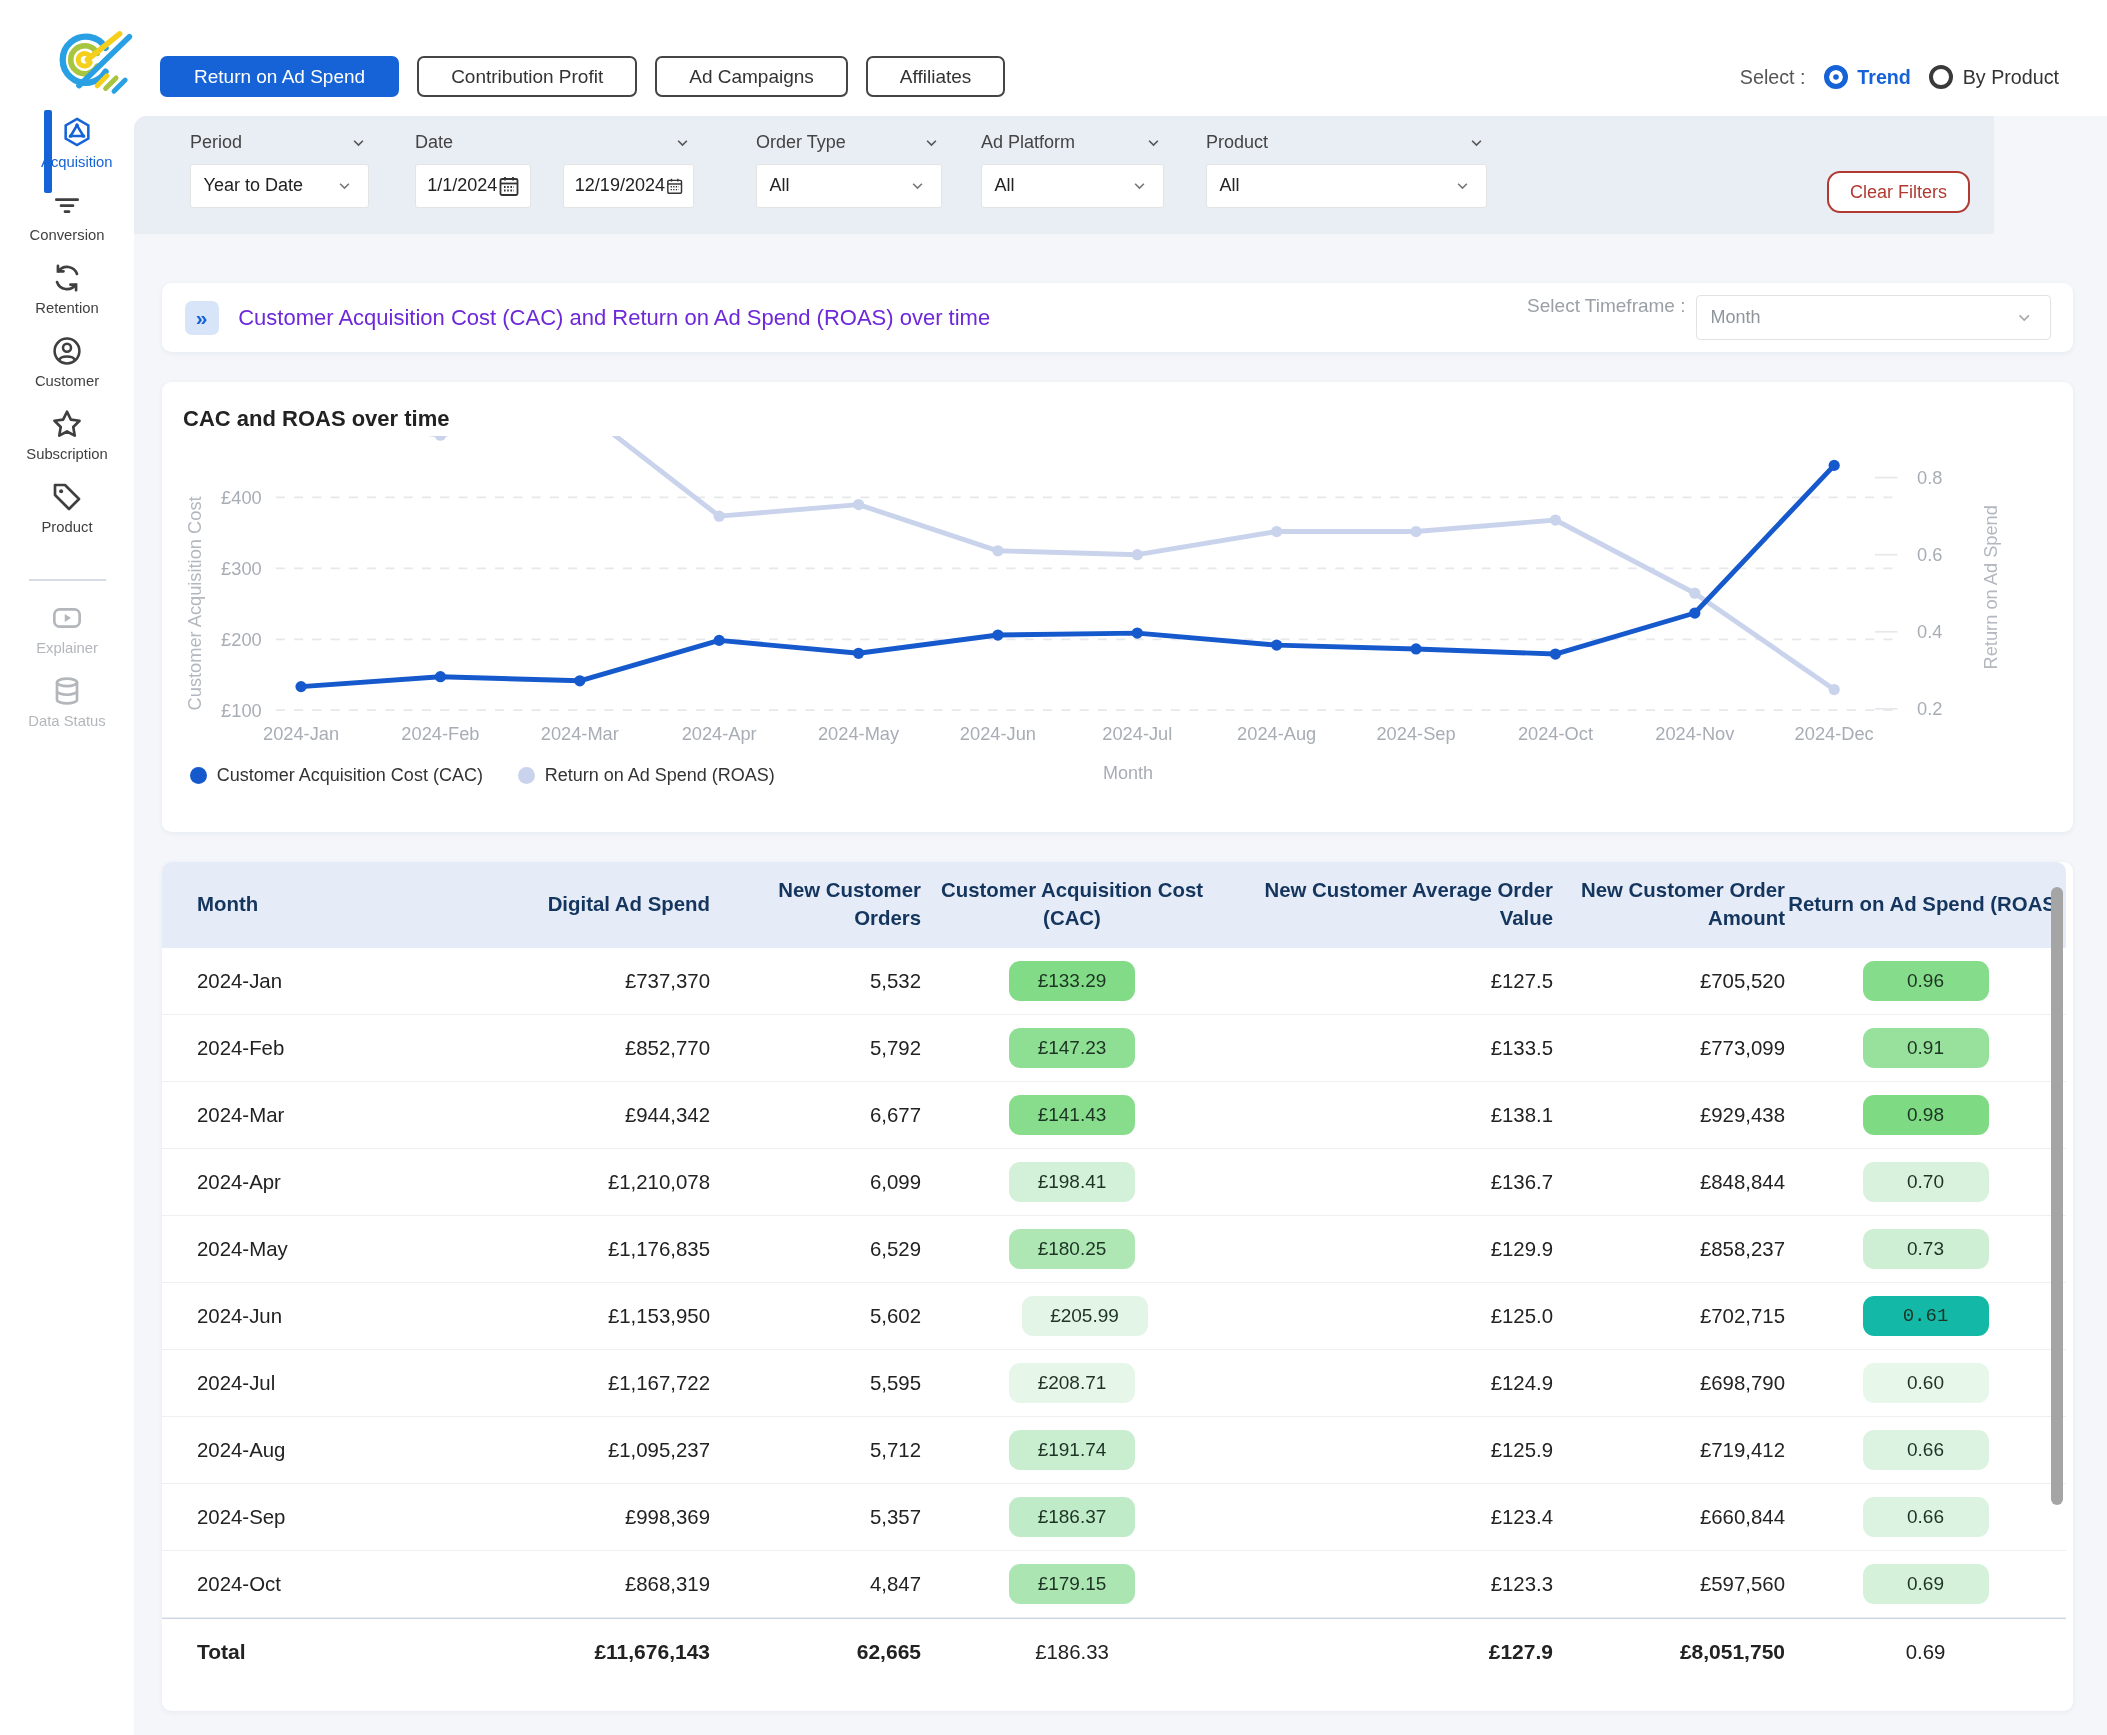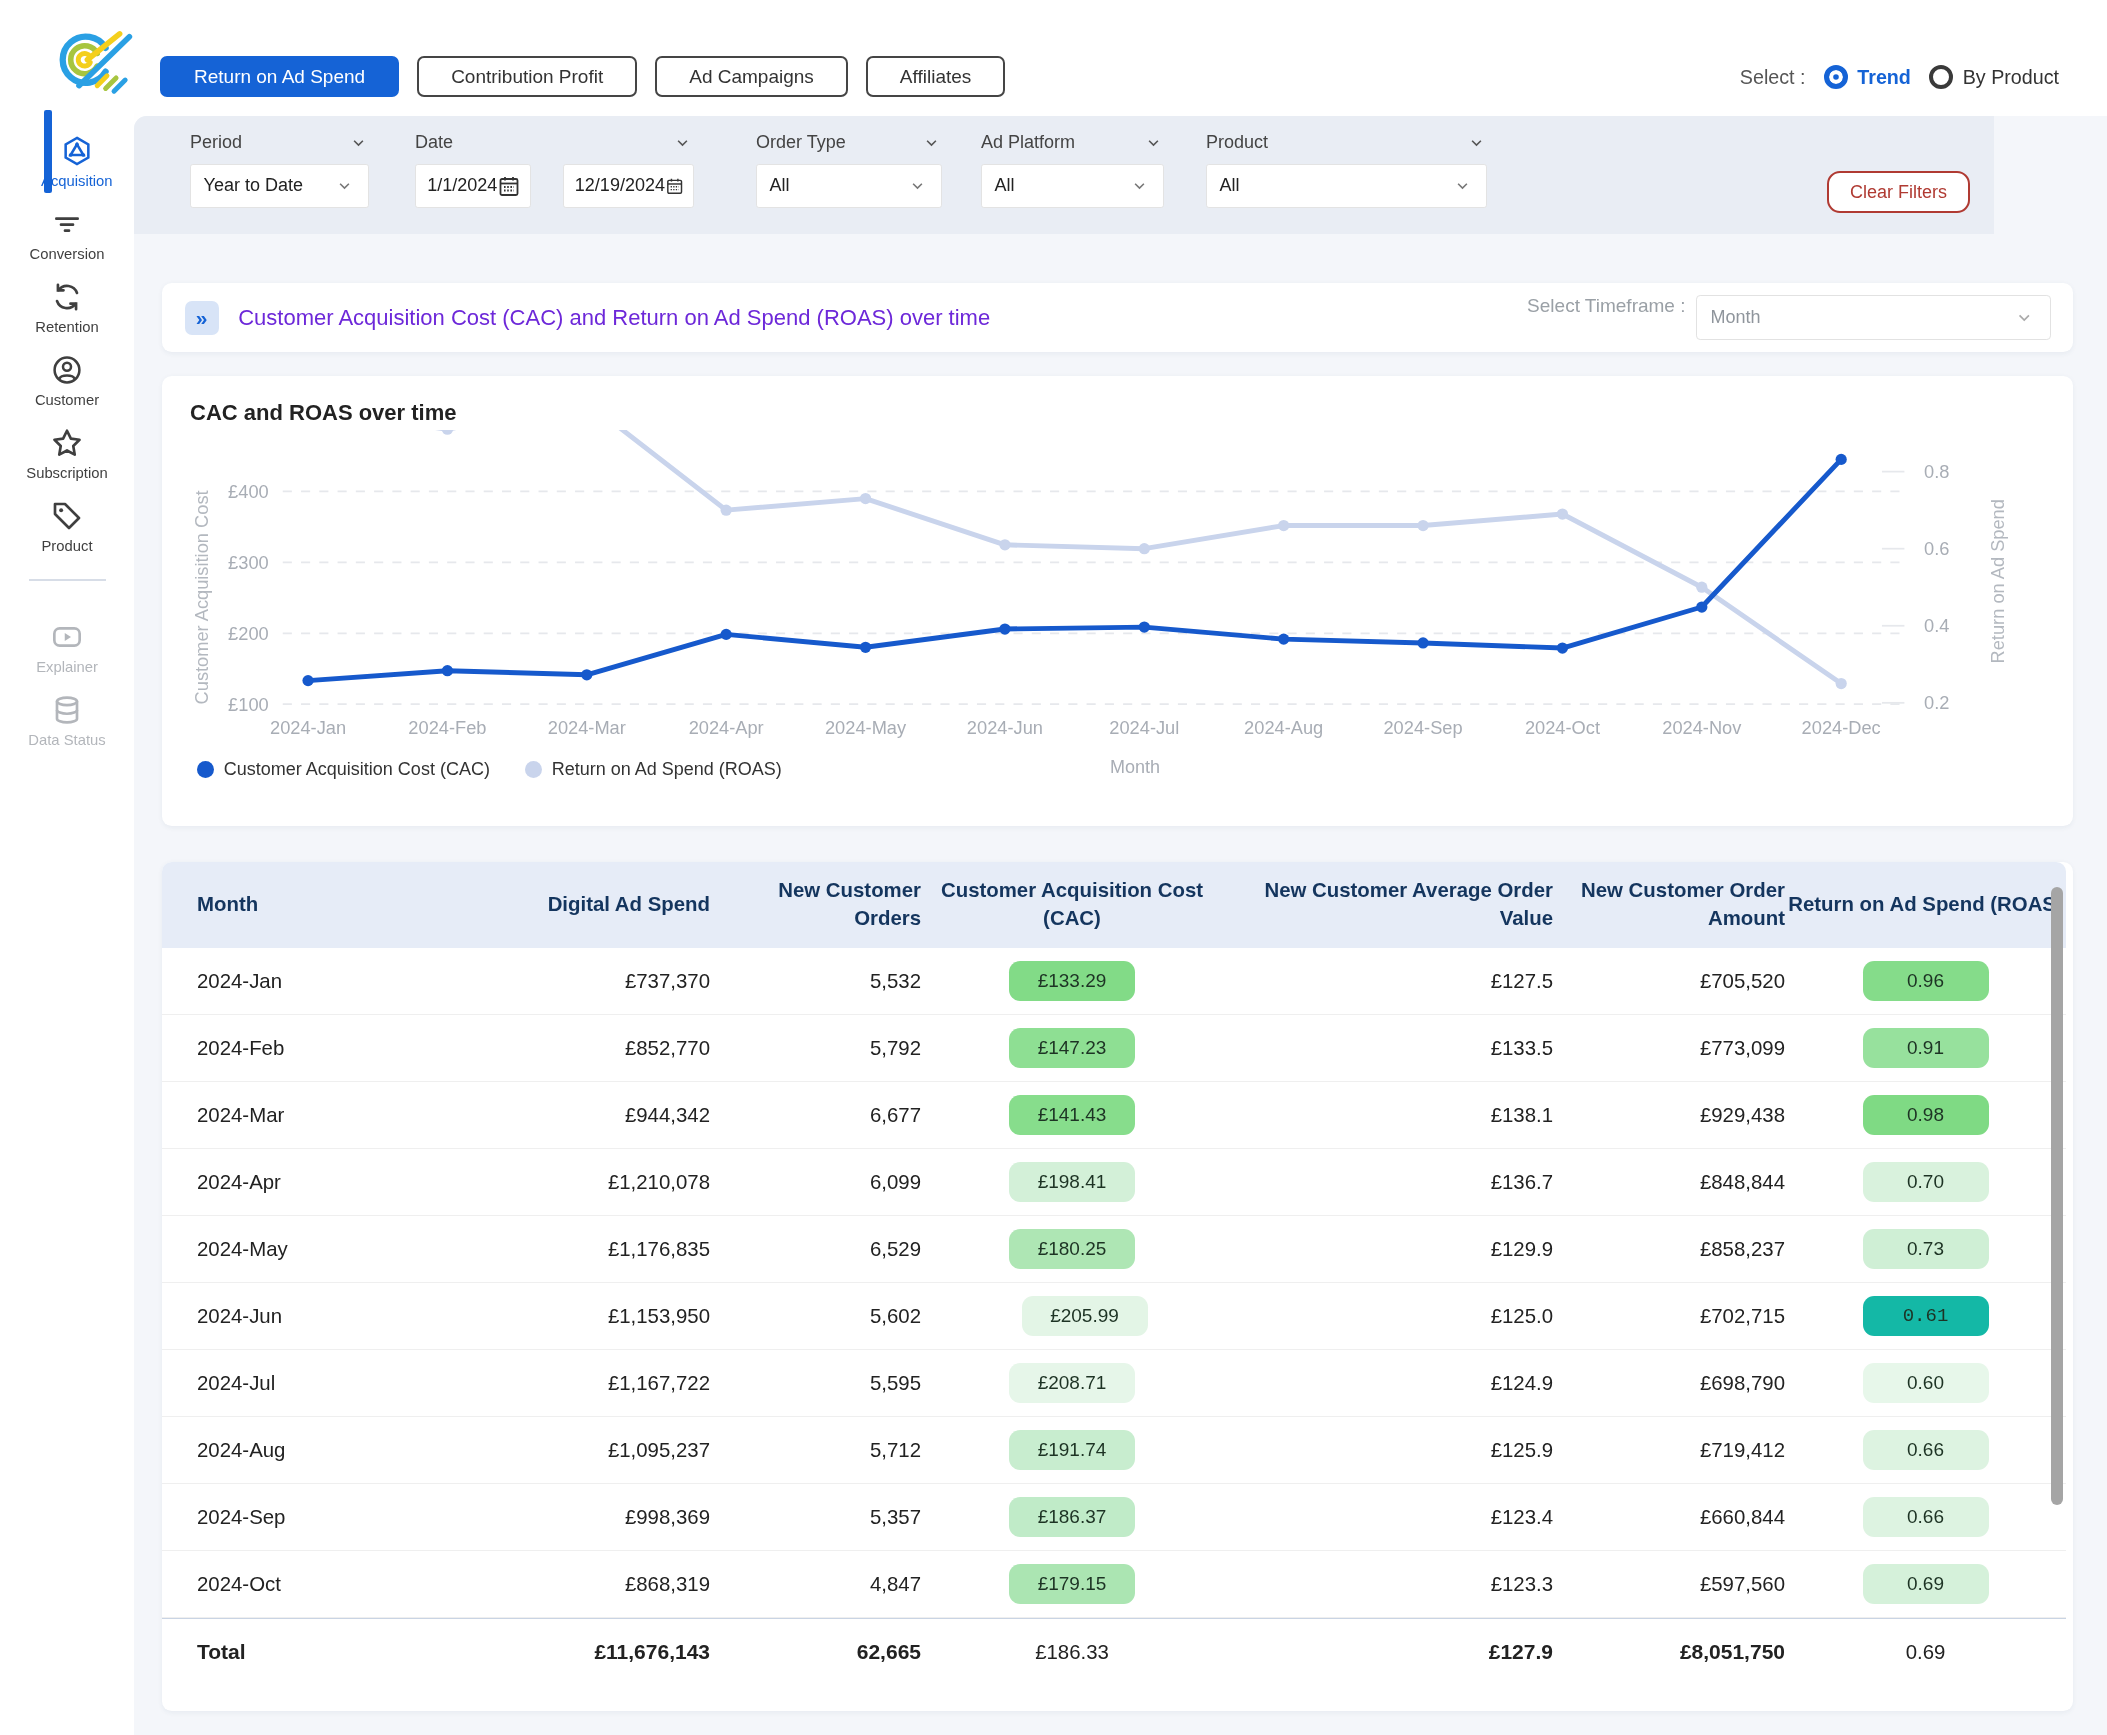--- a/index.html
+++ b/index.html
@@ -26,7 +26,7 @@
   
   .sidebar { position:absolute; left:0; top:116px; width:134px; height:1620px; background:#fff; }
   .side-item { position:relative; width:134px; height:73px; display:flex; flex-direction:column;
-    align-items:center; justify-content:flex-end; gap:5.6px; color:#3f3f3f; cursor:pointer; }
+    align-items:center; justify-content:flex-start; gap:5.6px; color:#3f3f3f; cursor:pointer; }
   .side-item .lbl { font-size:14.8px; }
   .side-item svg { width:32px; height:32px; }
   .side-item.active { color:#1563d6; }

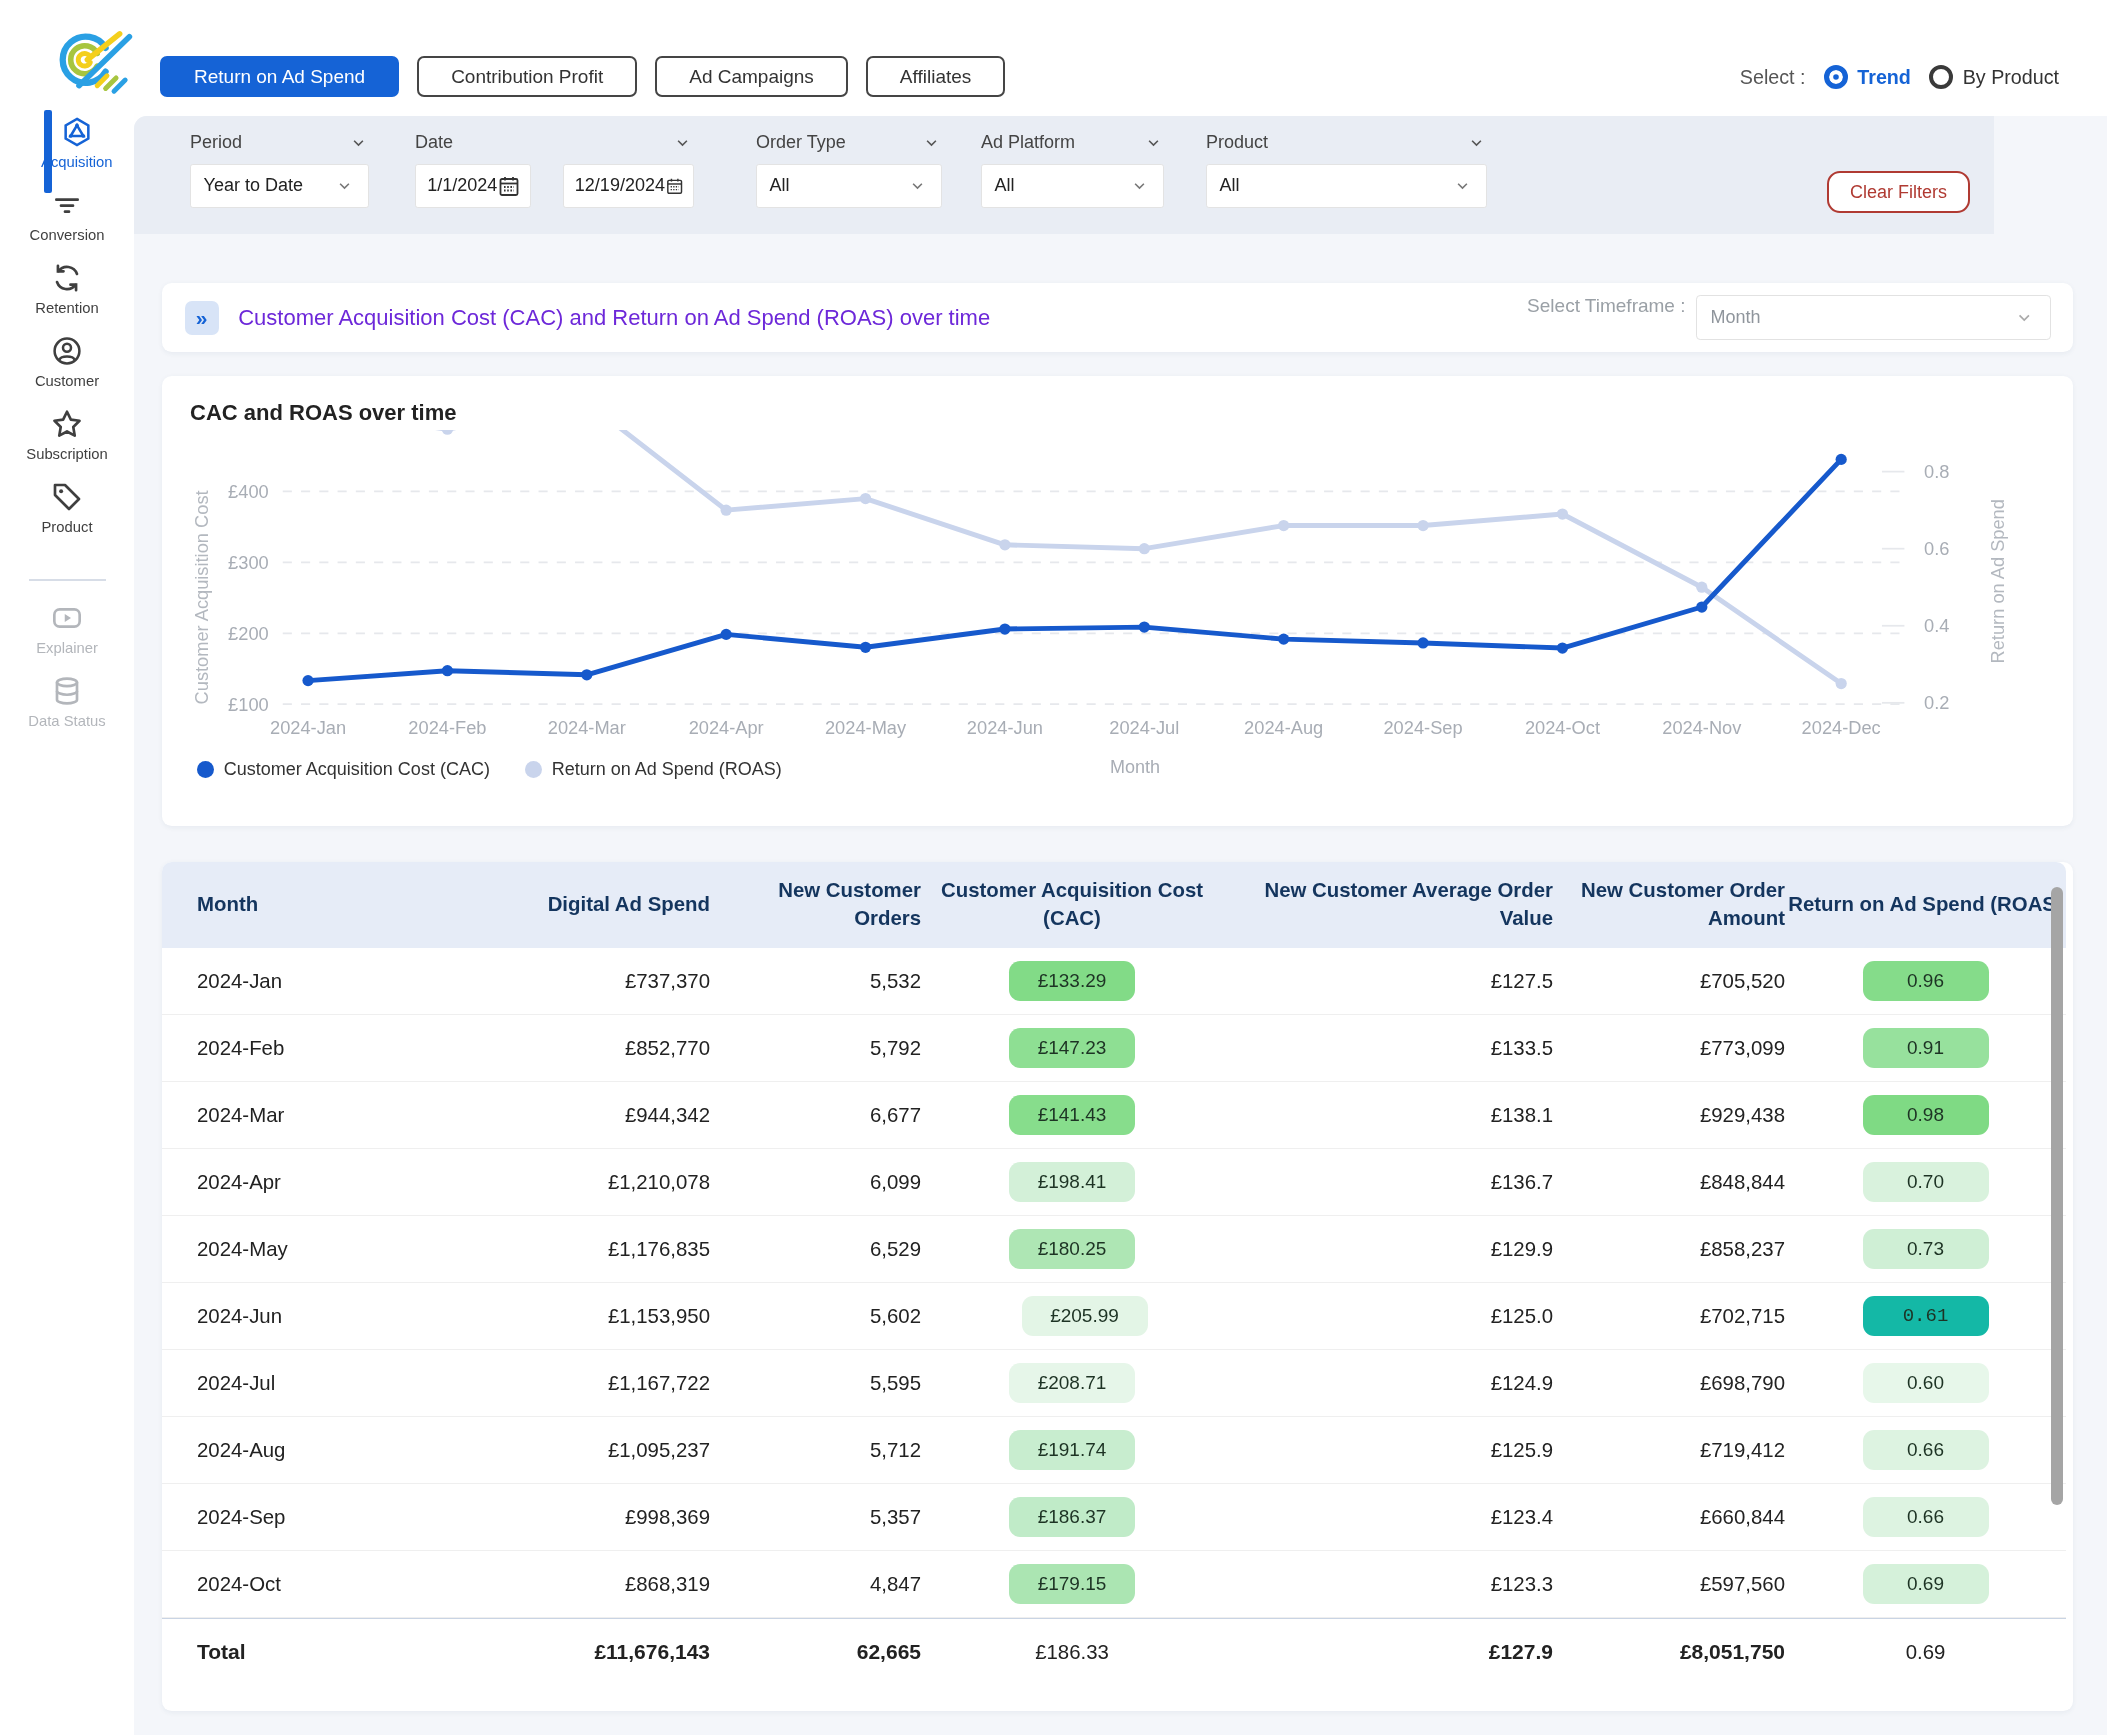--- a/index.html
+++ b/index.html
@@ -68,7 +68,7 @@
   .timeframe-box svg { width:22.5px; height:22.5px; color:#aaa; }
 
   
-  .chart-card { left:28px; top:260px; width:1911px; height:450px; padding:24px 21px 0 28px; }
+  .chart-card { left:28px; top:266px; width:1911px; height:450px; padding:24px 21px 0 21px; }
   .chart-title { font-size:22px; font-weight:bold; color:#222; }
   .chart-sub { font-size:19px; color:#bcc0c6; margin-top:9.8px; }
   .legend-row { position:relative; height:39px; margin-top:1.4px; }

